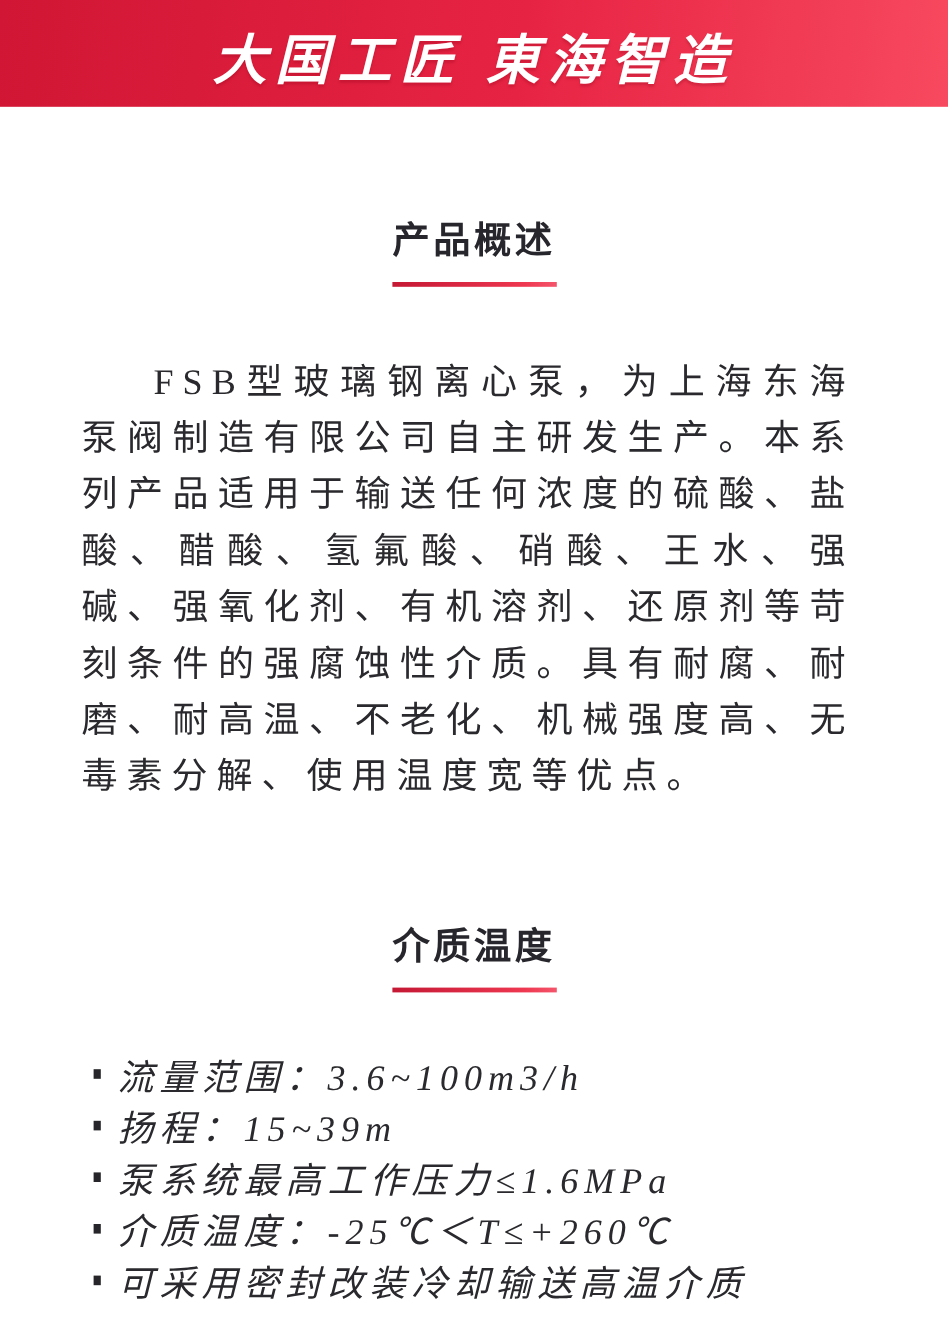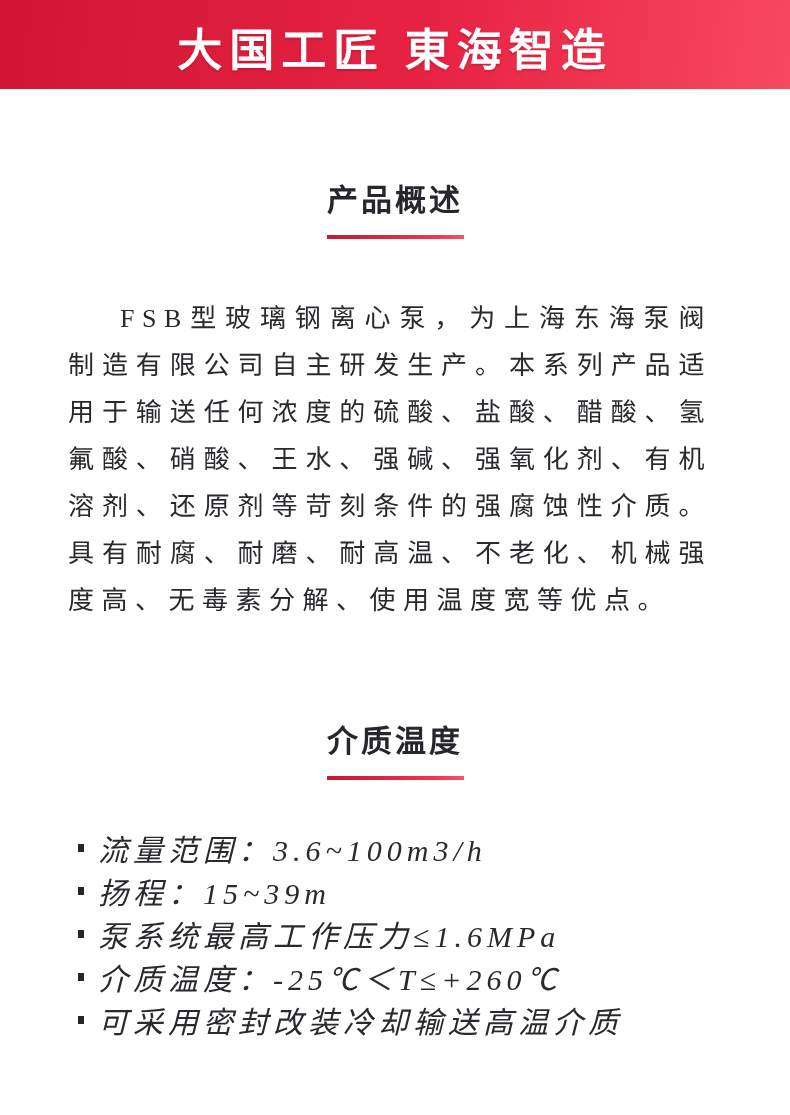--- a/index.html
+++ b/index.html
@@ -43,6 +43,7 @@
     white-space: nowrap;
     text-shadow: 0 2px 2px rgba(140, 0, 25, 0.25);
     font-family: "Liberation Sans", sans-serif;
+    font-style: italic;
   }
 
   

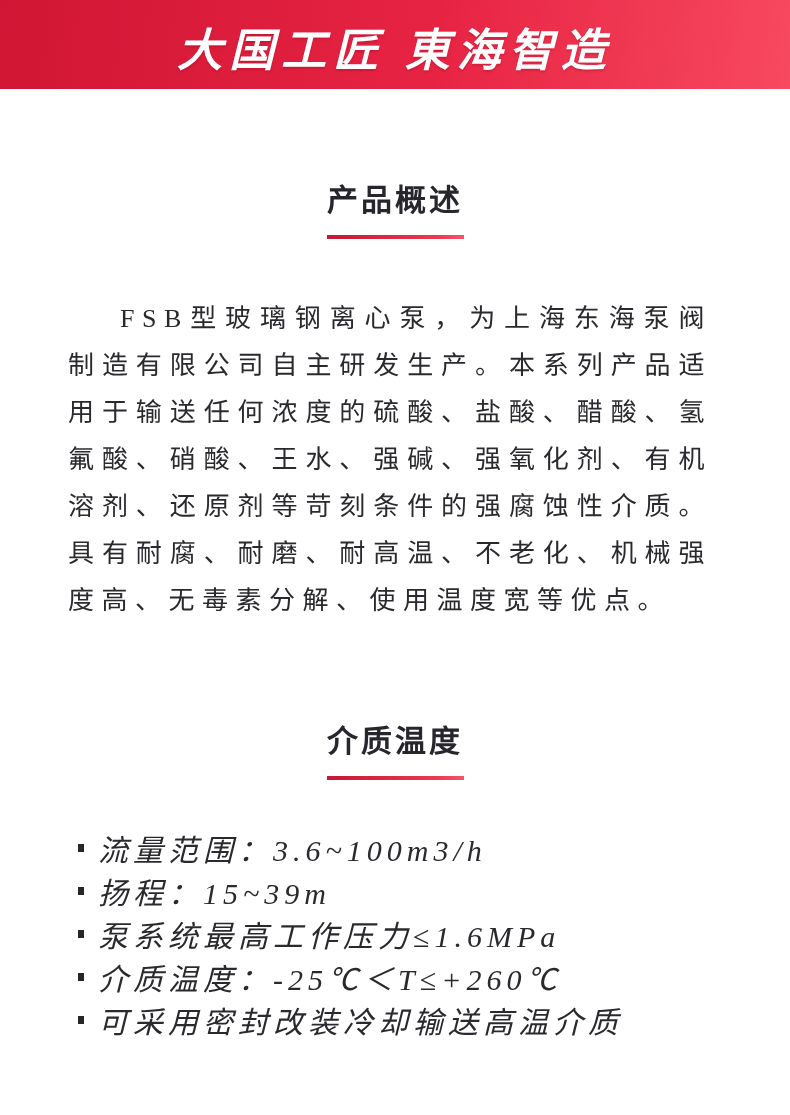--- a/index.html
+++ b/index.html
@@ -68,7 +68,7 @@
   
   .overview-paragraph {
     margin: 56px 78px 0 68px;
-    font-size: 26px;
+    font-size: 30px;
     line-height: 47px;
     letter-spacing: 7.5px;
     color: var(--body-text, #2a2a2e);

